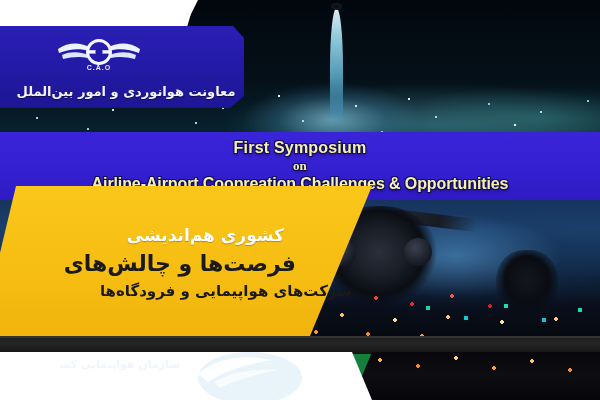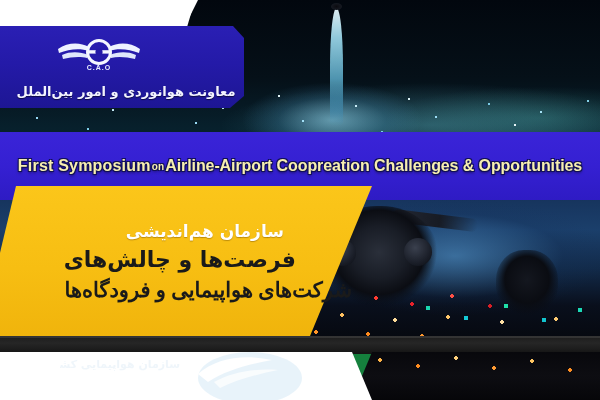--- a/index.html
+++ b/index.html
@@ -198,7 +198,7 @@
   }
   .banner-text{
     position:absolute;left:0;top:132px;width:600px;height:68px;
-    display:flex;flex-direction:row;align-items:center;justify-content:center;
+    display:flex;flex-direction:column;align-items:center;justify-content:center;
     gap:1px;
     color:#f7efb0;
     text-align:center;

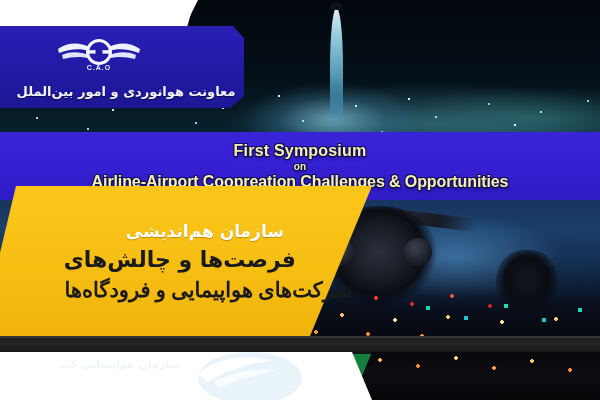--- a/index.html
+++ b/index.html
@@ -206,7 +206,7 @@
     font-weight:bold;
   }
   .line-1{font-size:16px;letter-spacing:.2px;}
-  .line-2{font-size:10px;letter-spacing:.2px;}
+  .line-2{font-size:13px;letter-spacing:.2px;font-family:Liberation Serif, serif;}
   .line-3{font-size:16px;letter-spacing:-.1px;white-space:nowrap;}
 
   

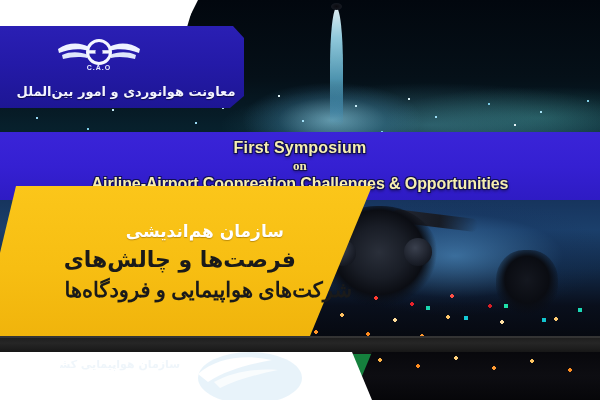--- a/index.html
+++ b/index.html
@@ -343,7 +343,7 @@
 
   <div class="yellow-panel"></div>
   <div class="fa-lines">
-    <div class="fa-1">سازمان هم‌اندیشی</div>
+    <div class="fa-1">کشوری هم‌اندیشی</div>
     <div class="fa-2">فرصت‌ها و چالش‌های</div>
     <div class="fa-3">شرکت‌های هواپیمایی و فرودگاه‌ها</div>
   </div>

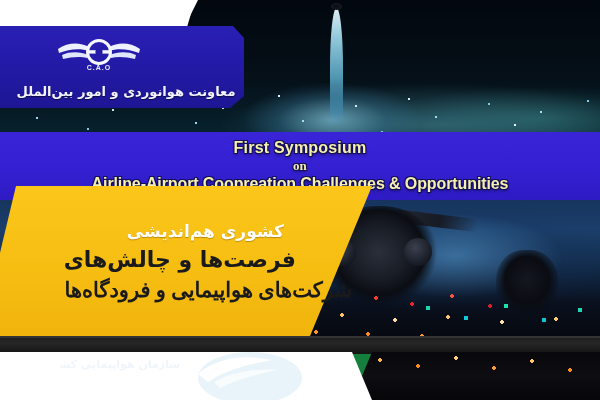--- a/index.html
+++ b/index.html
@@ -235,10 +235,9 @@
     padding-right:26px;white-space:nowrap;letter-spacing:.3px;
   }
   .fa-3{
-    font-size:21px;font-weight:800;color:#1a1a1a;
+    font-size:15px;font-weight:800;color:#1a1a1a;
     padding-right:0px;white-space:nowrap;letter-spacing:.3px;
     margin-right:-30px;
-    font-family:Liberation Serif, serif;
   }
 
   

